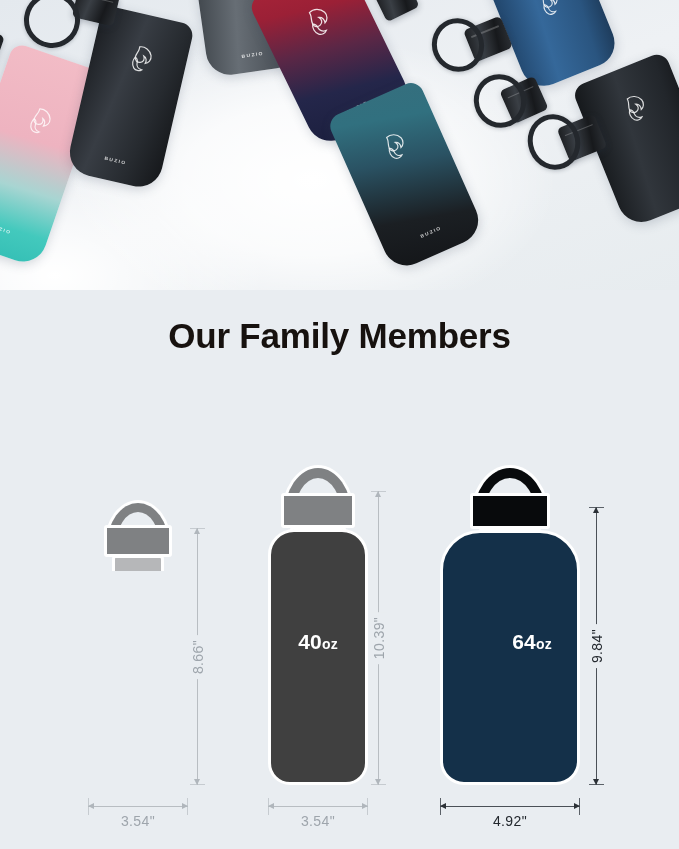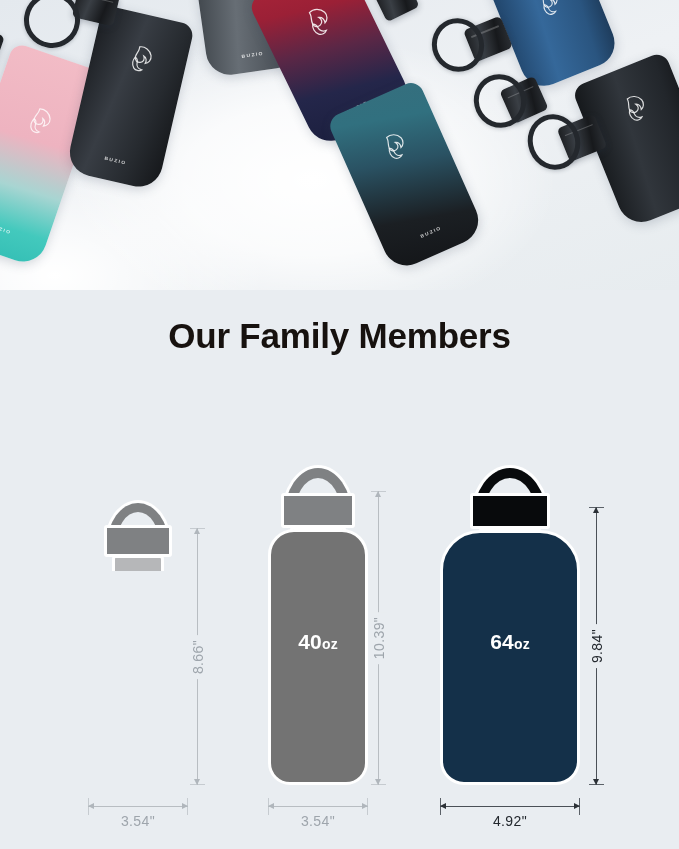--- a/index.html
+++ b/index.html
@@ -363,7 +363,7 @@
         <div class="vhandle" style="top:3px; width:68px; height:49px; border-width:10px; border-color:#7f8183;"></div>
         <div class="vcap" style="top:28px; width:74px; height:35px; background:#7f8183;"></div>
         <div class="neck" style="top:61px; width:56px; height:16px; background:#b6b7b9;"></div>
-        <div class="body" style="height:256px; background:#737373;">
+        <div class="body" style="height:256px; background:#404040;">
           <div class="cap-label" style="top:98px;">
             <span class="num">40</span><span class="unit">oz</span>
           </div>

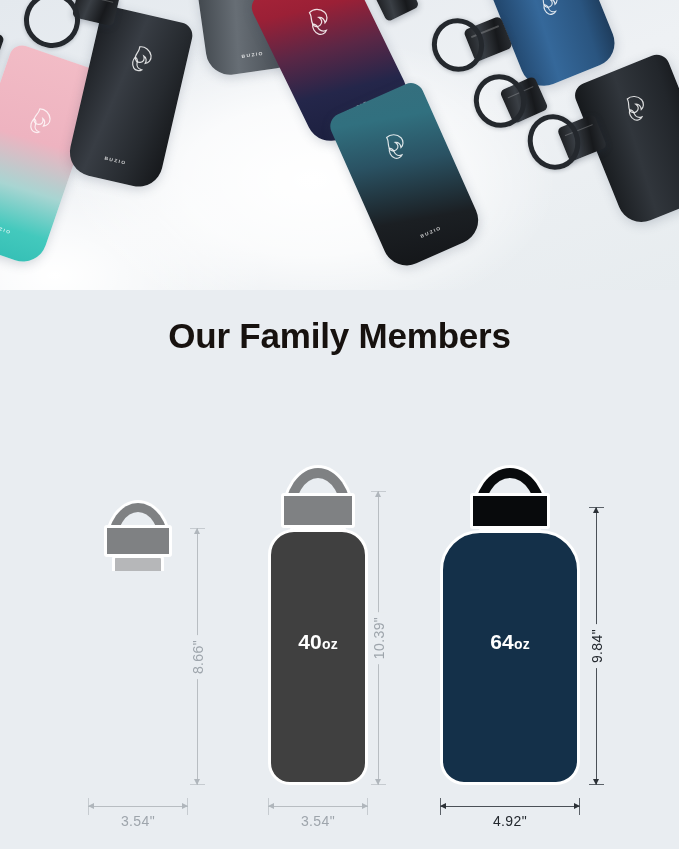--- a/index.html
+++ b/index.html
@@ -397,7 +397,7 @@
         <div class="vcap" style="top:28px; width:80px; height:36px; background:#080a0c;"></div>
         <div class="neck" style="top:62px; width:62px; height:16px; background:#143049;"></div>
         <div class="body" style="height:255px; background:#143049; border-radius:40px 40px 24px 24px;">
-          <div class="cap-label" style="top:97px;">
+          <div class="cap-label" style="top:97px;padding-left:22px;">
             <span class="num">64</span><span class="unit">oz</span>
           </div>
         </div>

